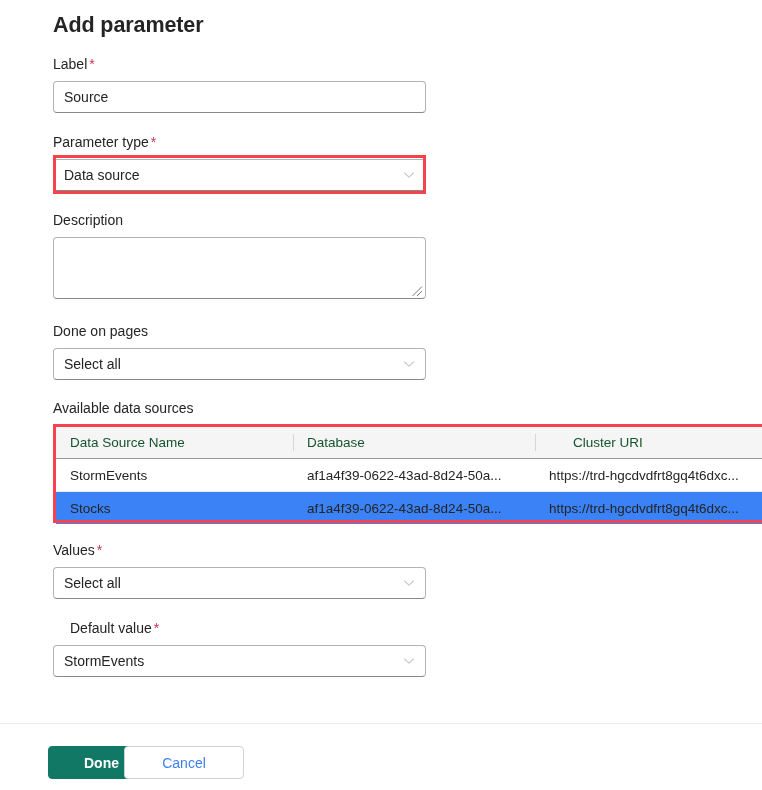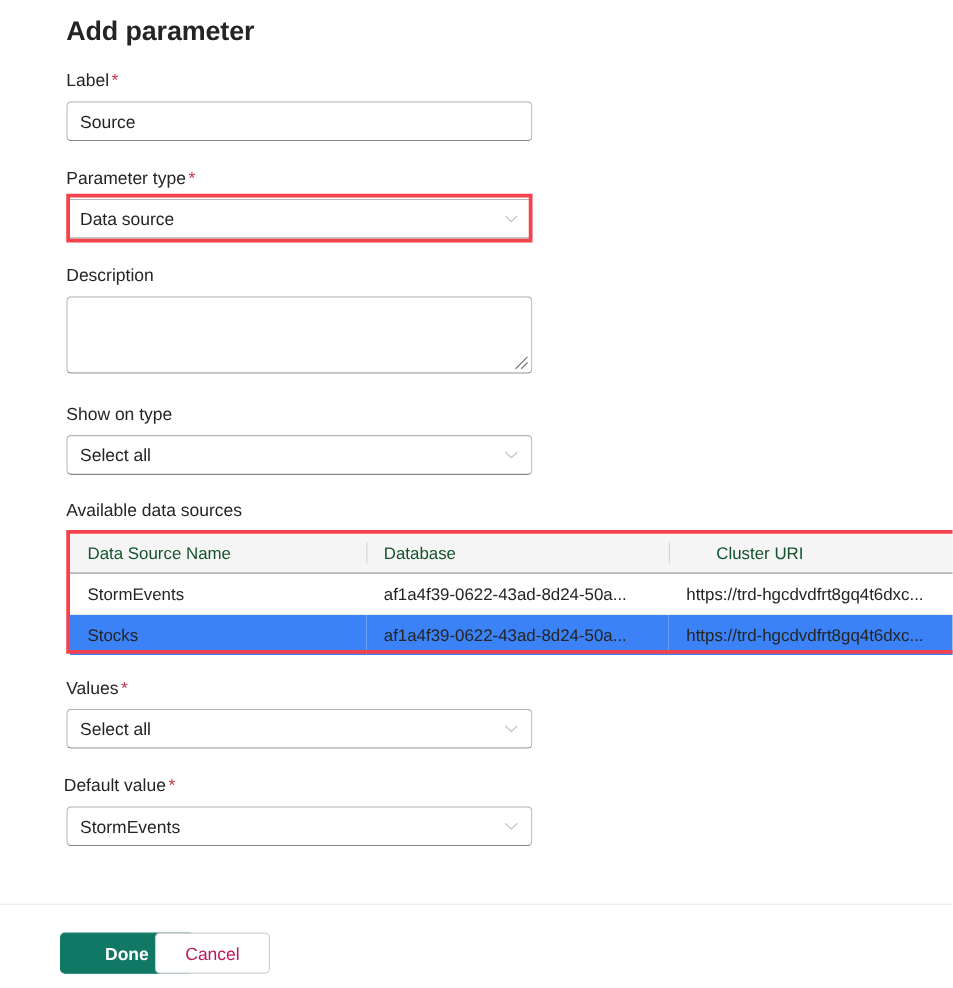--- a/index.html
+++ b/index.html
@@ -245,7 +245,7 @@
     </div>
 
     <div class="field-label" style="left:17px; top:322px;">
-      <span>Show on type</span>
+      <span>Done on pages</span>
     </div>
     <div class="input-box dropdown" style="top:348px;">
       <span class="val">Select all</span>

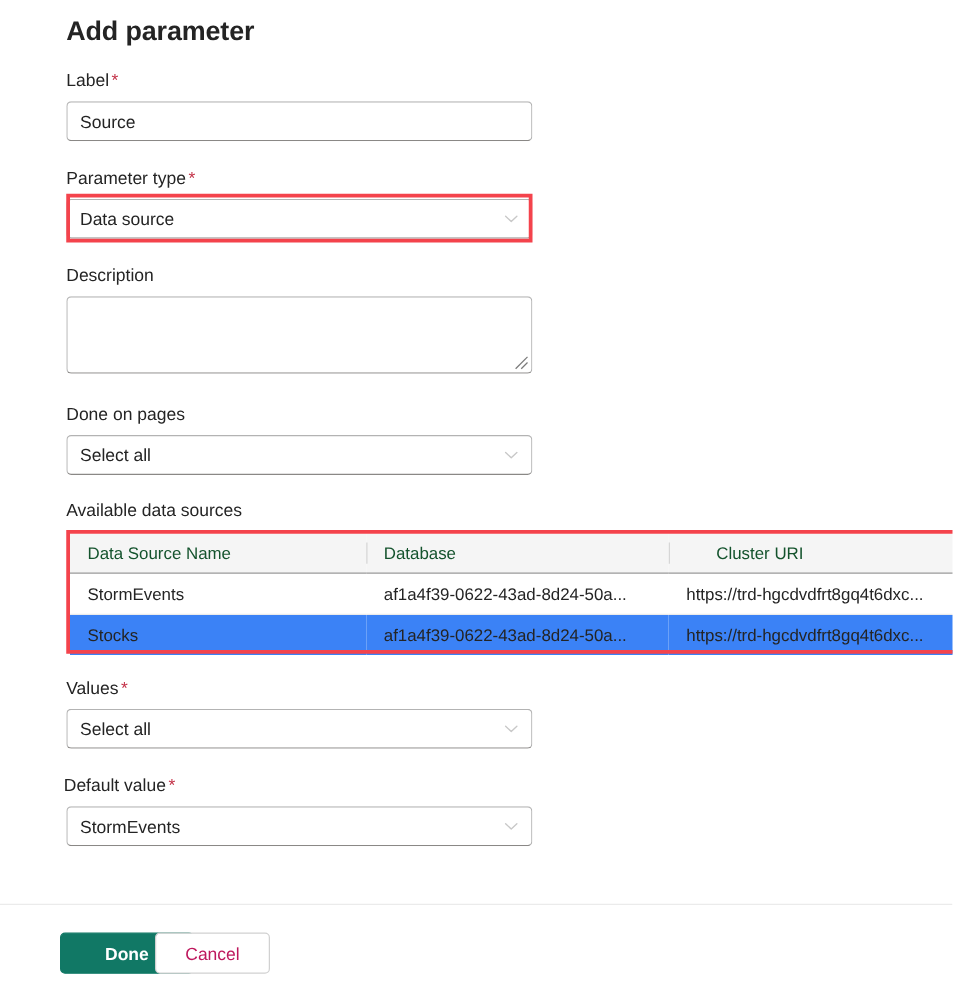--- a/index.html
+++ b/index.html
@@ -298,7 +298,7 @@
       </span>
     </div>
 
-    <div class="field-label" style="left:15px; top:619px;">
+    <div class="field-label" style="left:34px; top:619px;">
       <span>Default value</span><span class="req">*</span>
     </div>
     <div class="input-box dropdown" style="top:645px;">

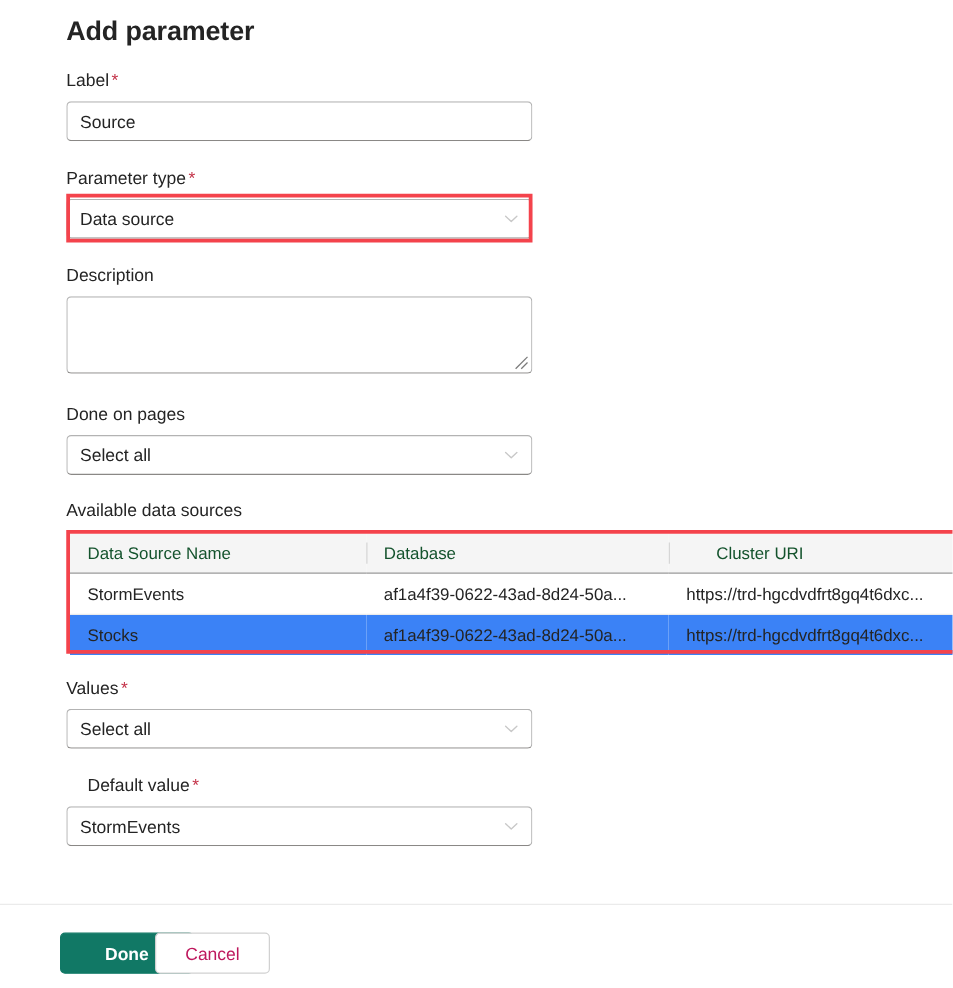--- a/index.html
+++ b/index.html
@@ -195,9 +195,9 @@
   }
   .btn-secondary {
     left: 124px;
-    width: 92px;
+    width: 120px;
     background: #ffffff;
-    color: #be185d;
+    color: #3b82f6;
     border: 1px solid #d1d1d1;
     font-weight: 400;
     text-align: center;

